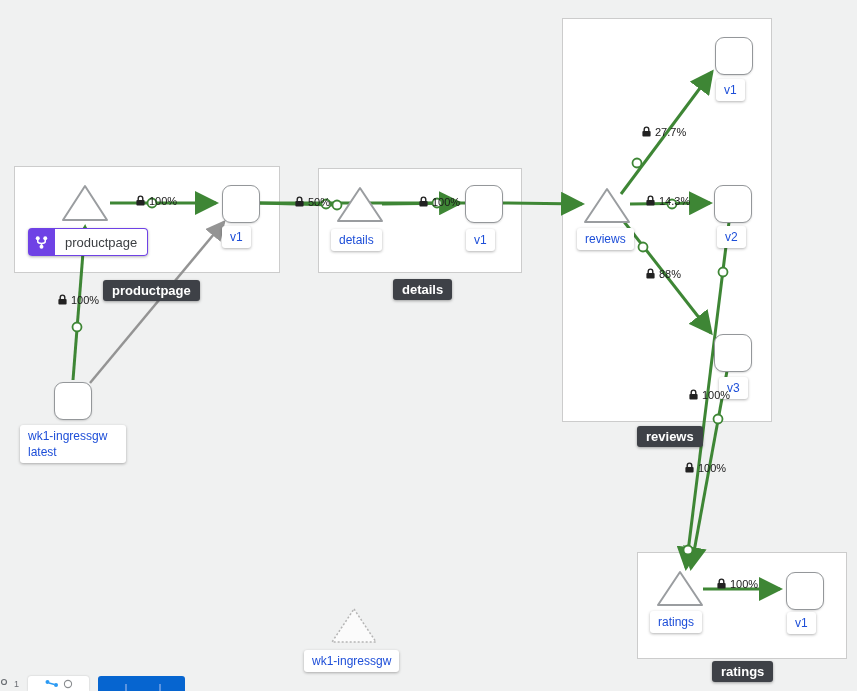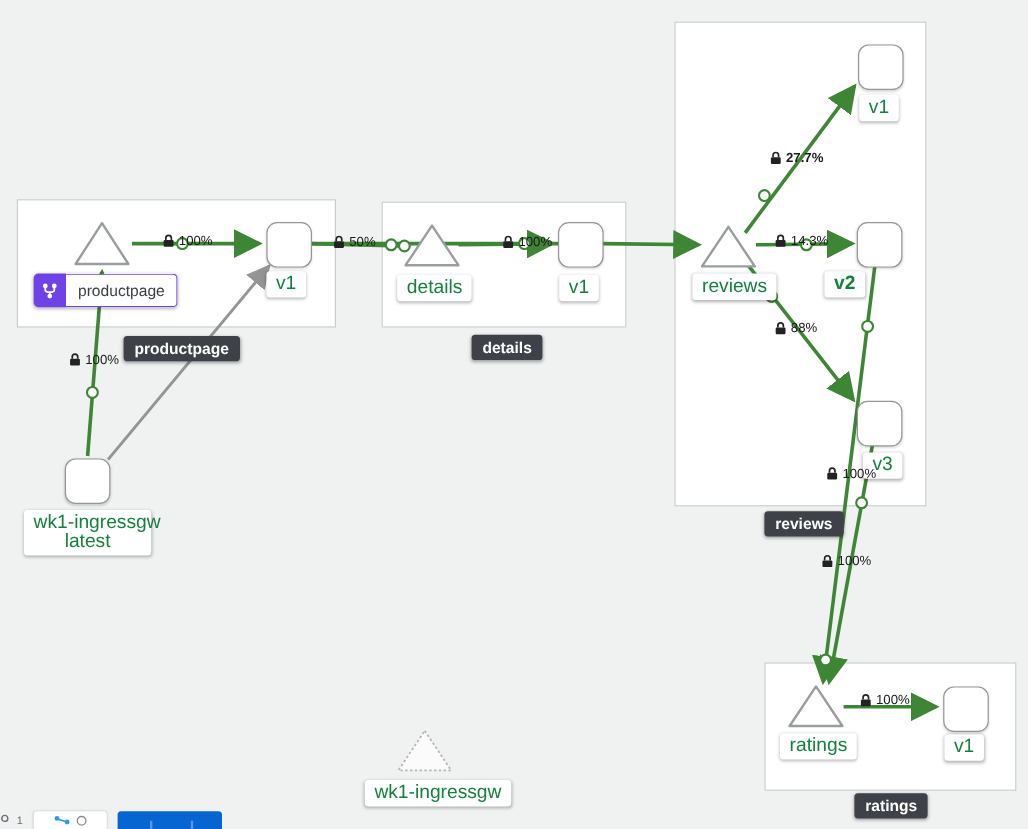--- a/index.html
+++ b/index.html
@@ -30,8 +30,8 @@
   .chip{
     position:absolute;background:#ffffff;border-radius:3px;
     box-shadow:0 1px 3px rgba(0,0,0,.3);
-    padding:3px 8px;font-size:16px;color:#15803d;z-index:4;
-    white-space:nowrap;text-align:center;line-height:16px;
+    padding:3px 8px;font-size:12px;color:#1d4ed8;z-index:4;
+    white-space:nowrap;line-height:16px;
   }
 
   

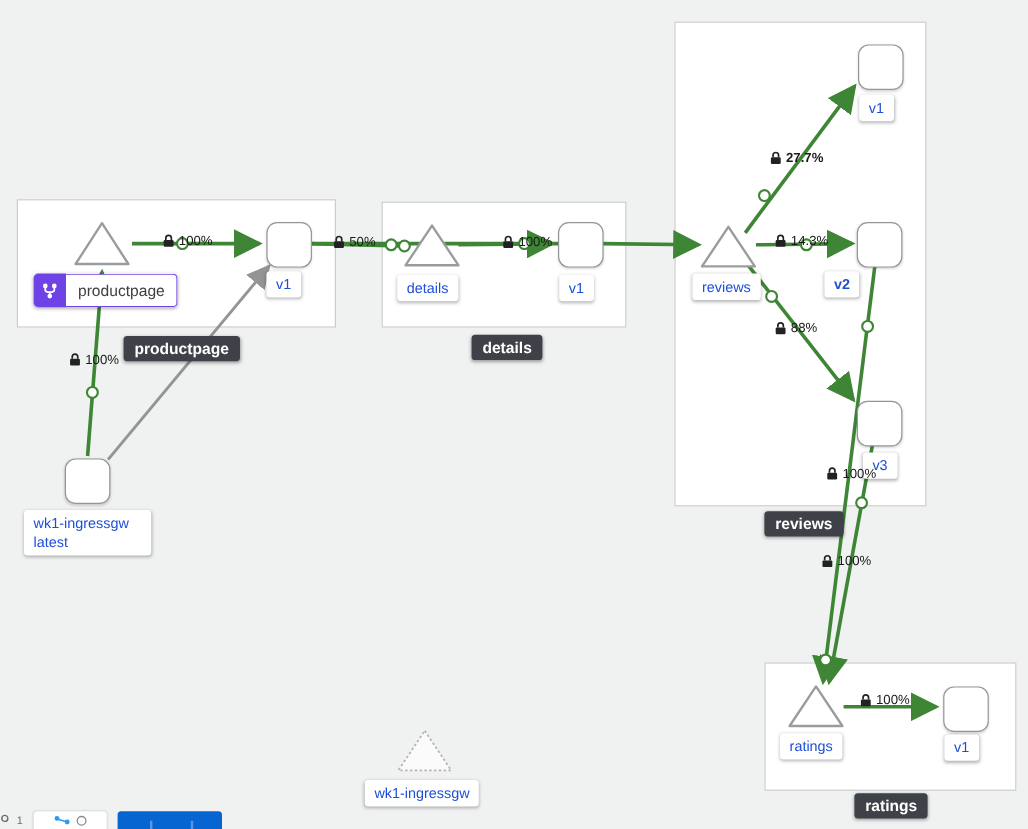--- a/index.html
+++ b/index.html
@@ -212,7 +212,7 @@
       </svg>
     <span>100%</span>
   </div>
-  <div class="edge-label" style="left:641px;top:126px;font-weight:bold;">
+  <div class="edge-label" style="left:641px;top:126px;">
     <svg width="11" height="12" viewBox="0 0 11 12">
         <path d="M3.2 5V3.4a2.3 2.3 0 0 1 4.6 0V5" fill="none" stroke="#222" stroke-width="1.4"></path>
         <rect x="1.4" y="5" width="8.2" height="5.6" rx="1" fill="#222"></rect>

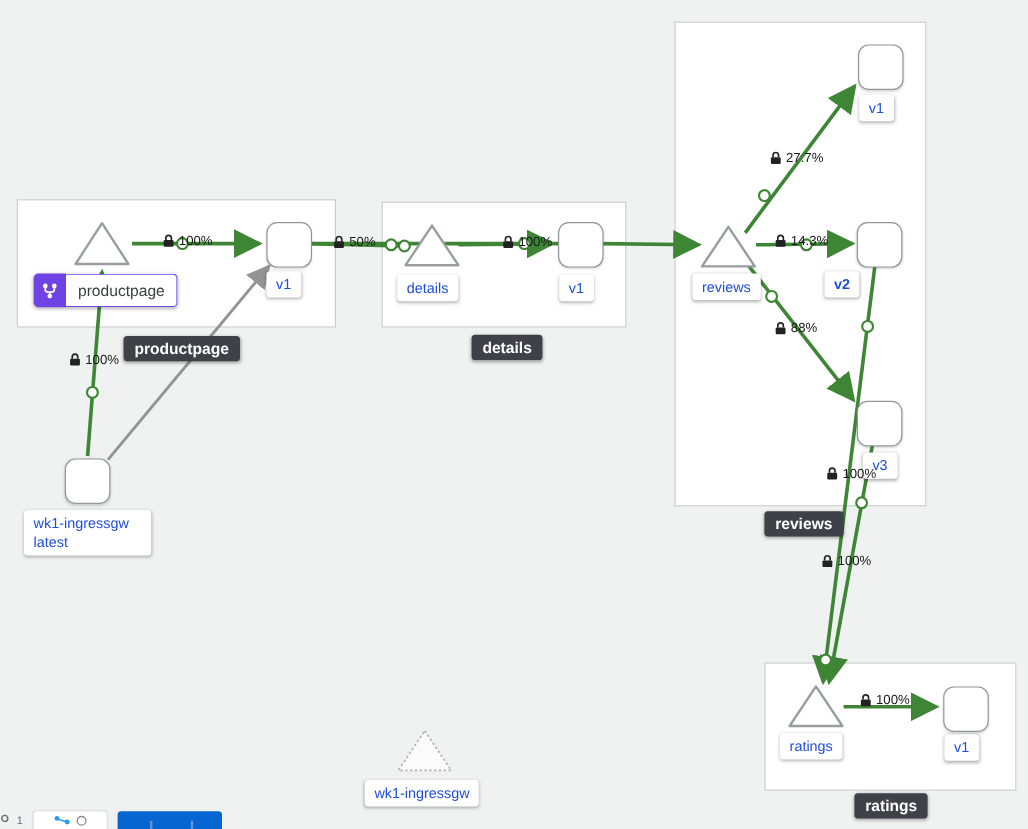--- a/index.html
+++ b/index.html
@@ -198,7 +198,7 @@
       </svg>
     <span>100%</span>
   </div>
-  <div class="edge-label" style="left:277px;top:196px;justify-content:space-between;">
+  <div class="edge-label" style="left:294px;top:196px;justify-content:space-between;">
     <svg width="11" height="12" viewBox="0 0 11 12">
         <path d="M3.2 5V3.4a2.3 2.3 0 0 1 4.6 0V5" fill="none" stroke="#222" stroke-width="1.4"></path>
         <rect x="1.4" y="5" width="8.2" height="5.6" rx="1" fill="#222"></rect>

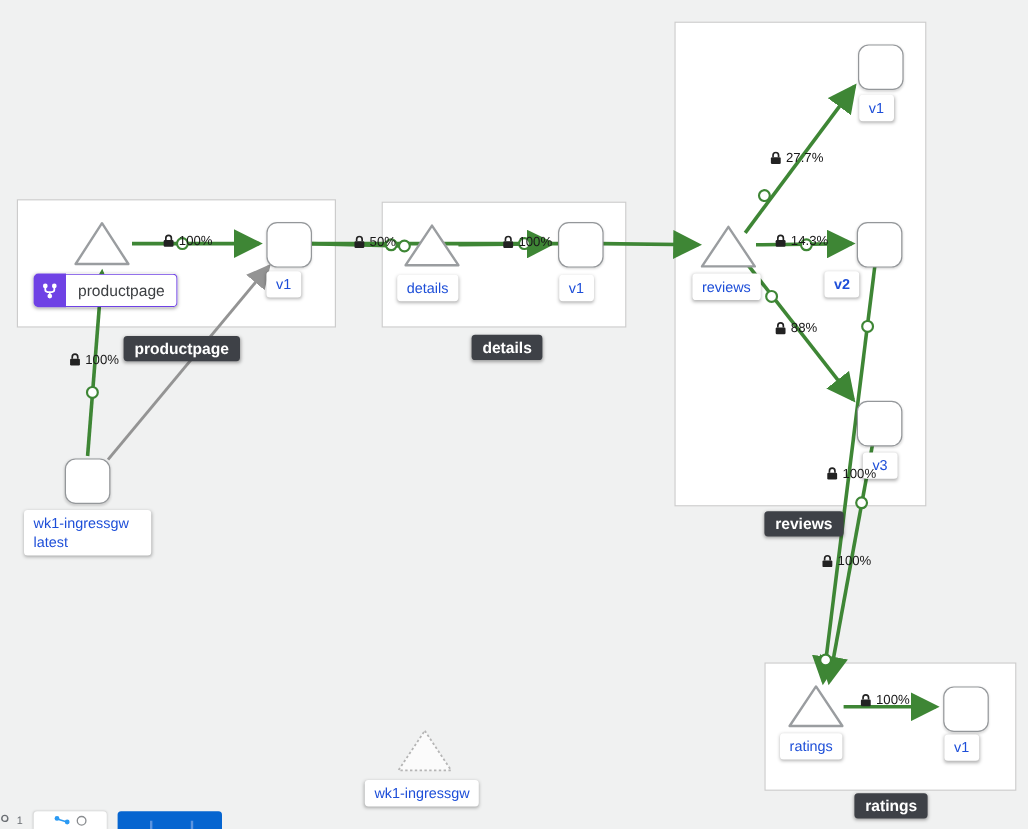--- a/index.html
+++ b/index.html
@@ -169,7 +169,7 @@
   <div class="chip" style="left:466px;top:229px;">v1</div>
   <div class="chip" style="left:577px;top:228px;">reviews</div>
   <div class="chip" style="left:716px;top:79px;">v1</div>
-  <div class="chip" style="left:687px;top:226px;font-weight:bold;">v2</div>
+  <div class="chip" style="left:717px;top:226px;">v2</div>
   <div class="chip" style="left:719px;top:377px;">v3</div>
   <div class="chip" style="left:650px;top:611px;">ratings</div>
   <div class="chip" style="left:787px;top:612px;">v1</div>

